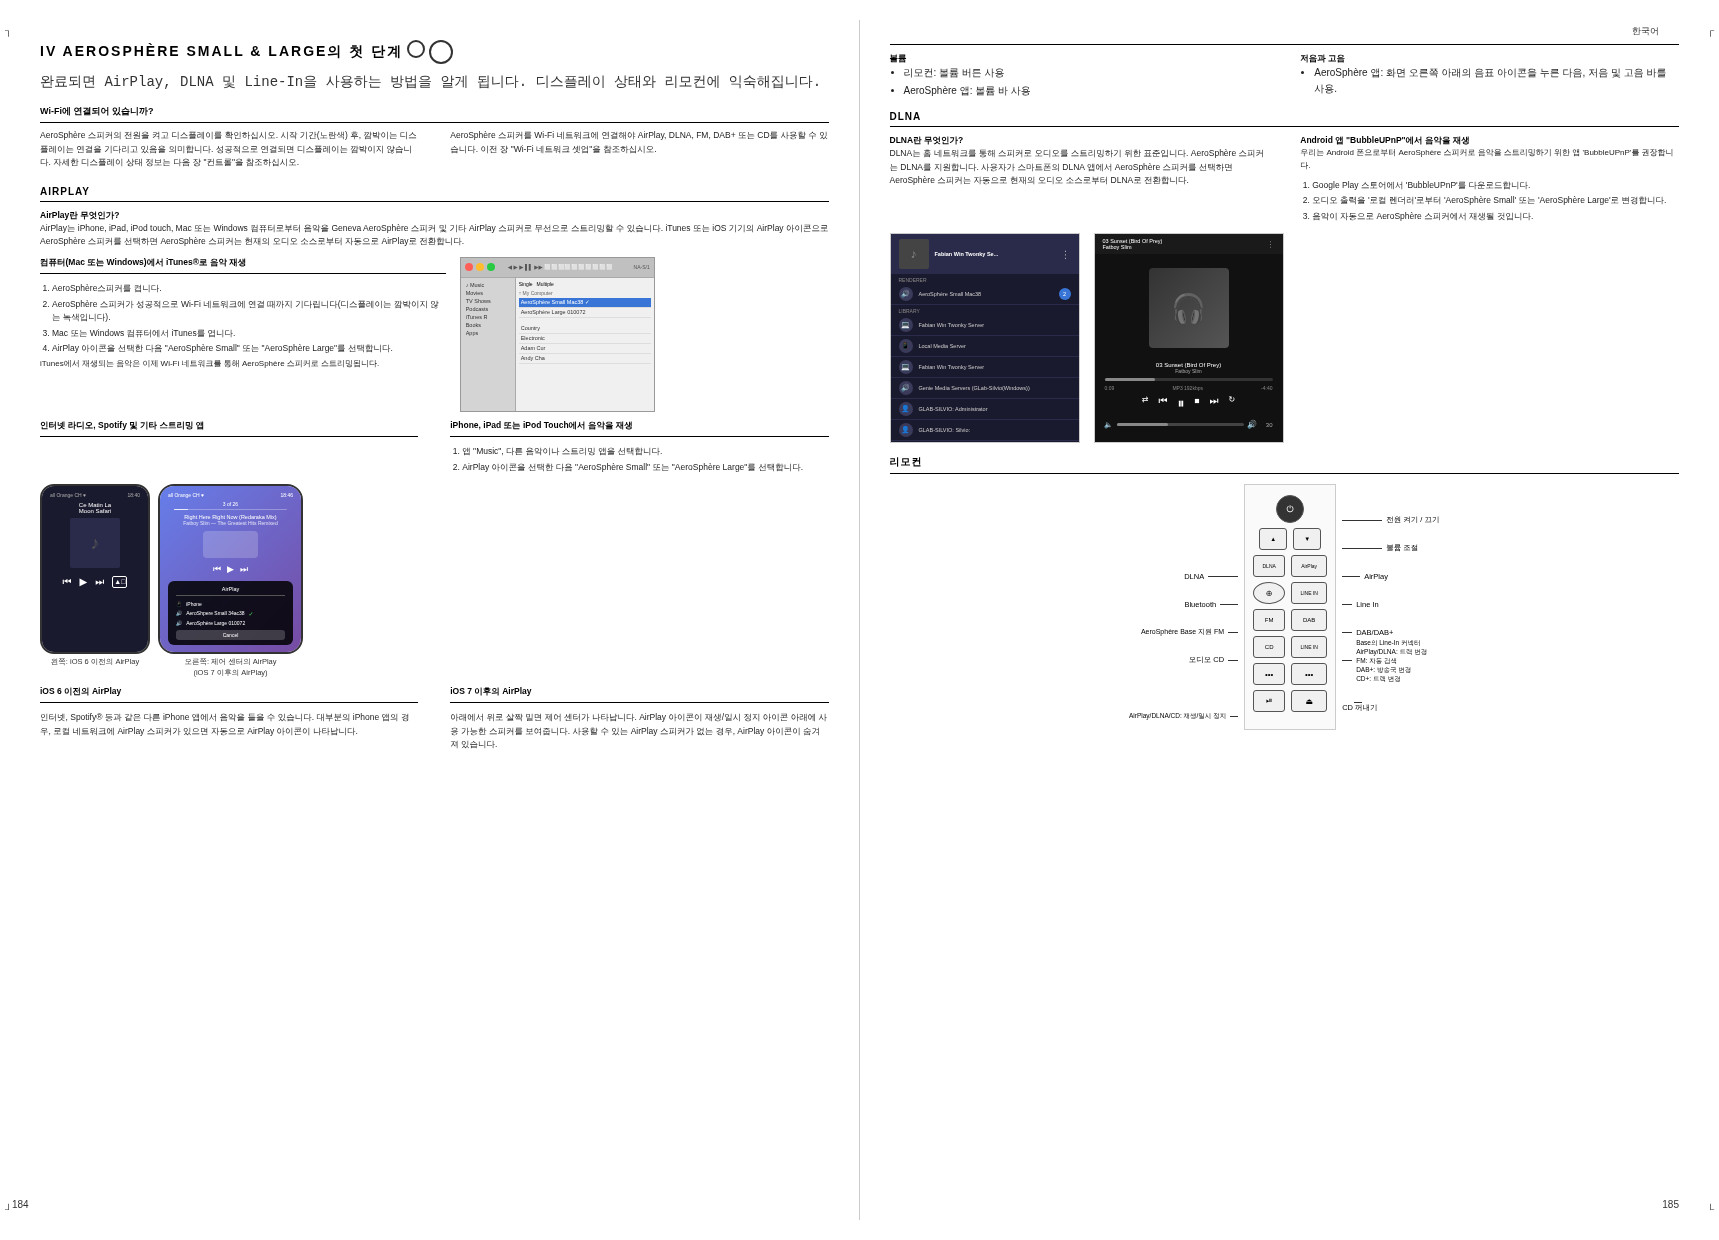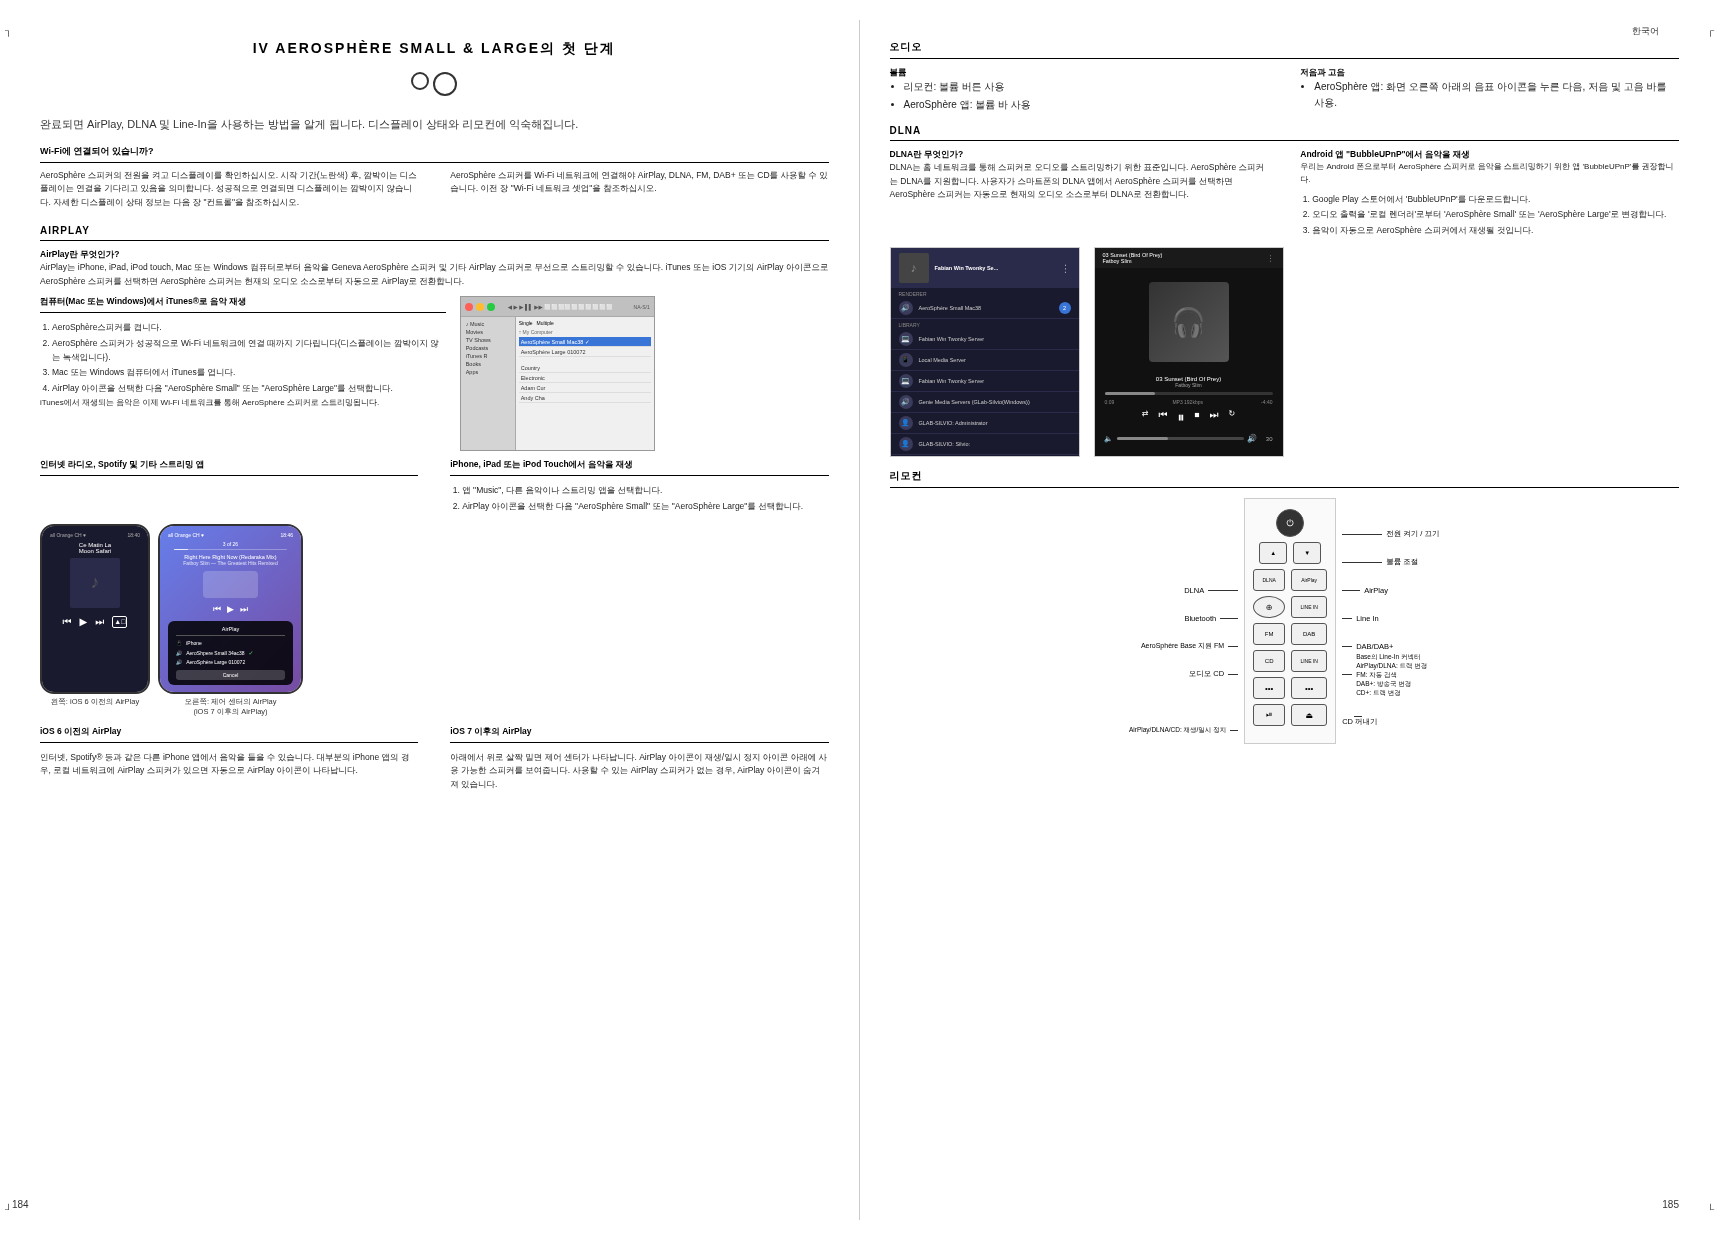--- a/index.html
+++ b/index.html
@@ -58,11 +58,10 @@
       font-size: 16px;
       font-weight: bold;
       letter-spacing: 1px;
-      margin-bottom: 20px;
-      display: flex;
-      align-items: center;
-      gap: 14px;
-      flex-direction: column;
+      margin-bottom: 8px;
+      display: flex;
+      align-items: center;
+      gap: 4px;
     }
     .section-main-title .circles {
       display: flex;

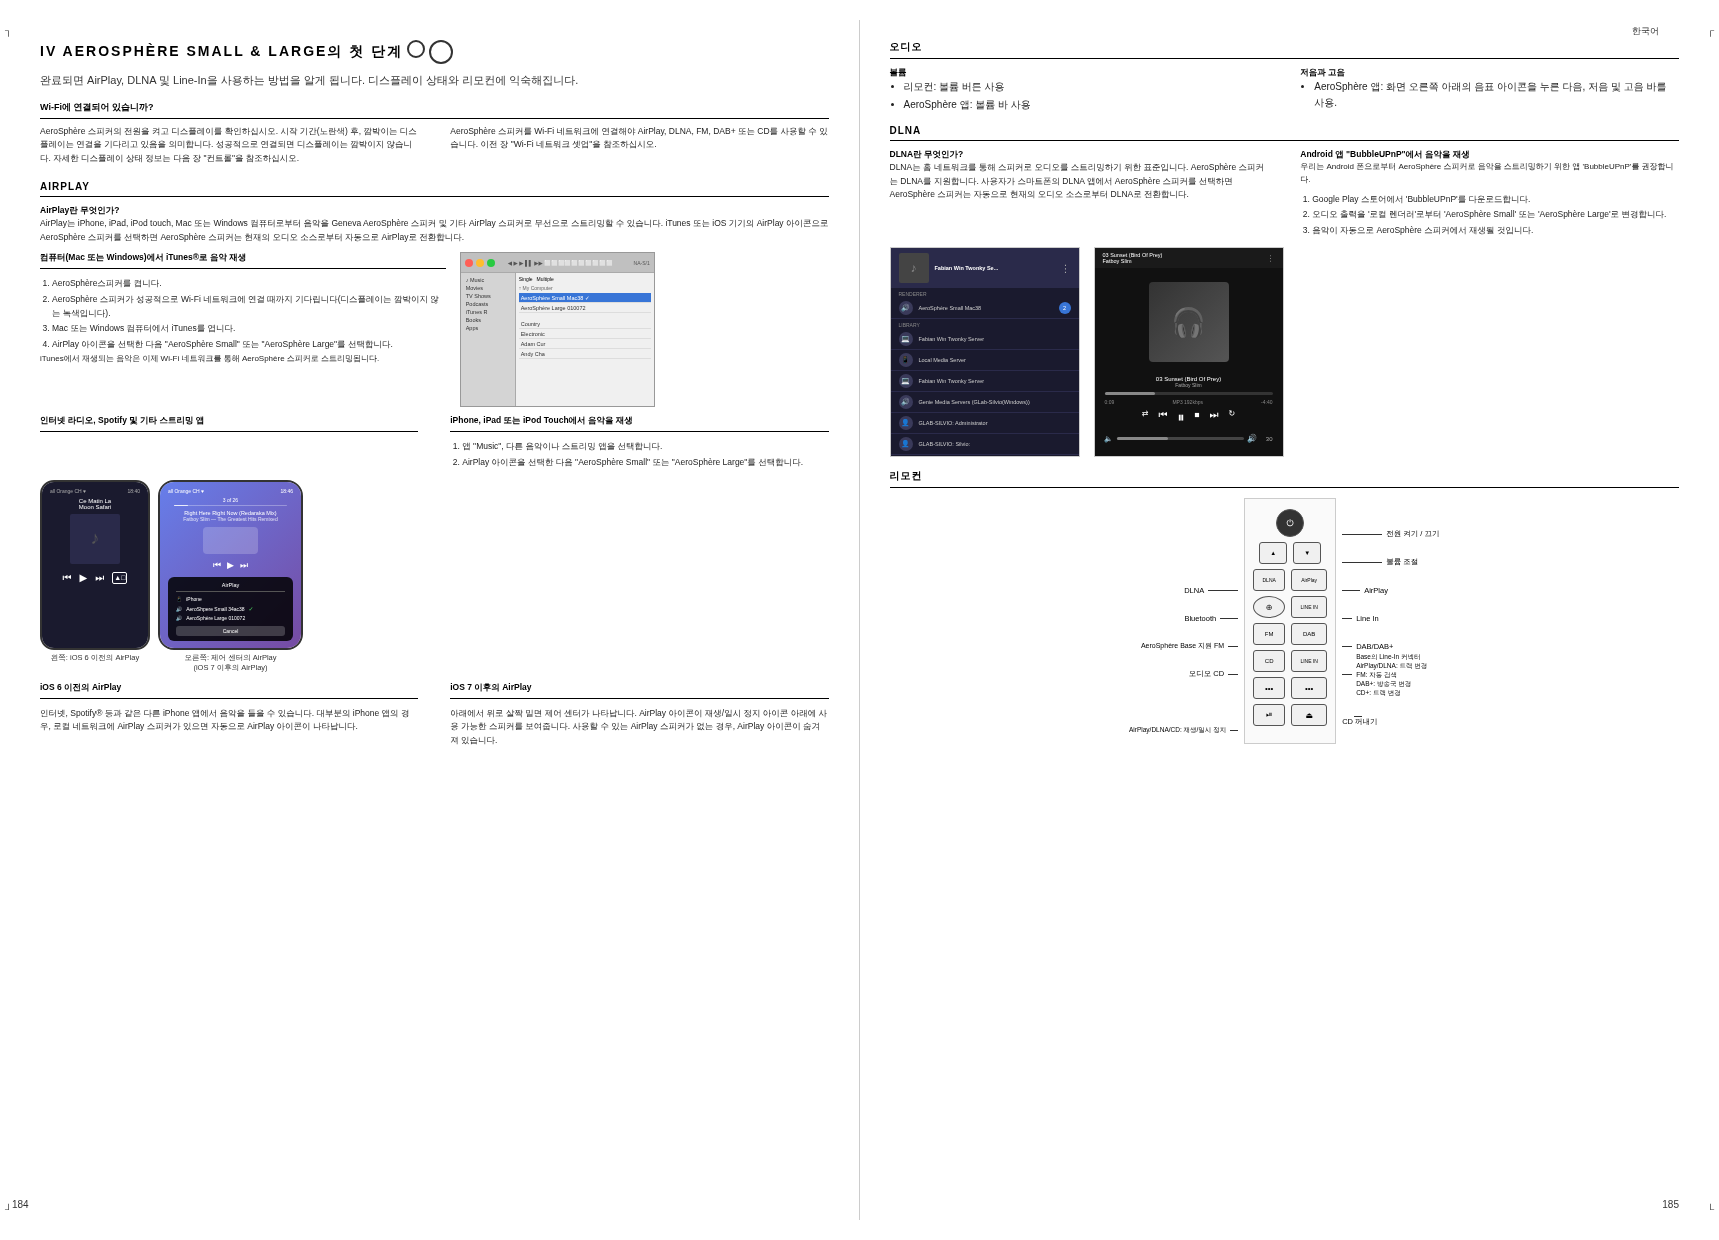--- a/index.html
+++ b/index.html
@@ -649,7 +649,6 @@
     <span class="lang-label">한국어</span>
 
     <div>
-      <div style="font-size:10px; font-weight:bold; letter-spacing:1px; margin-bottom:2px;">오디오</div>
       <hr class="section-line">
 
       <div class="two-col">

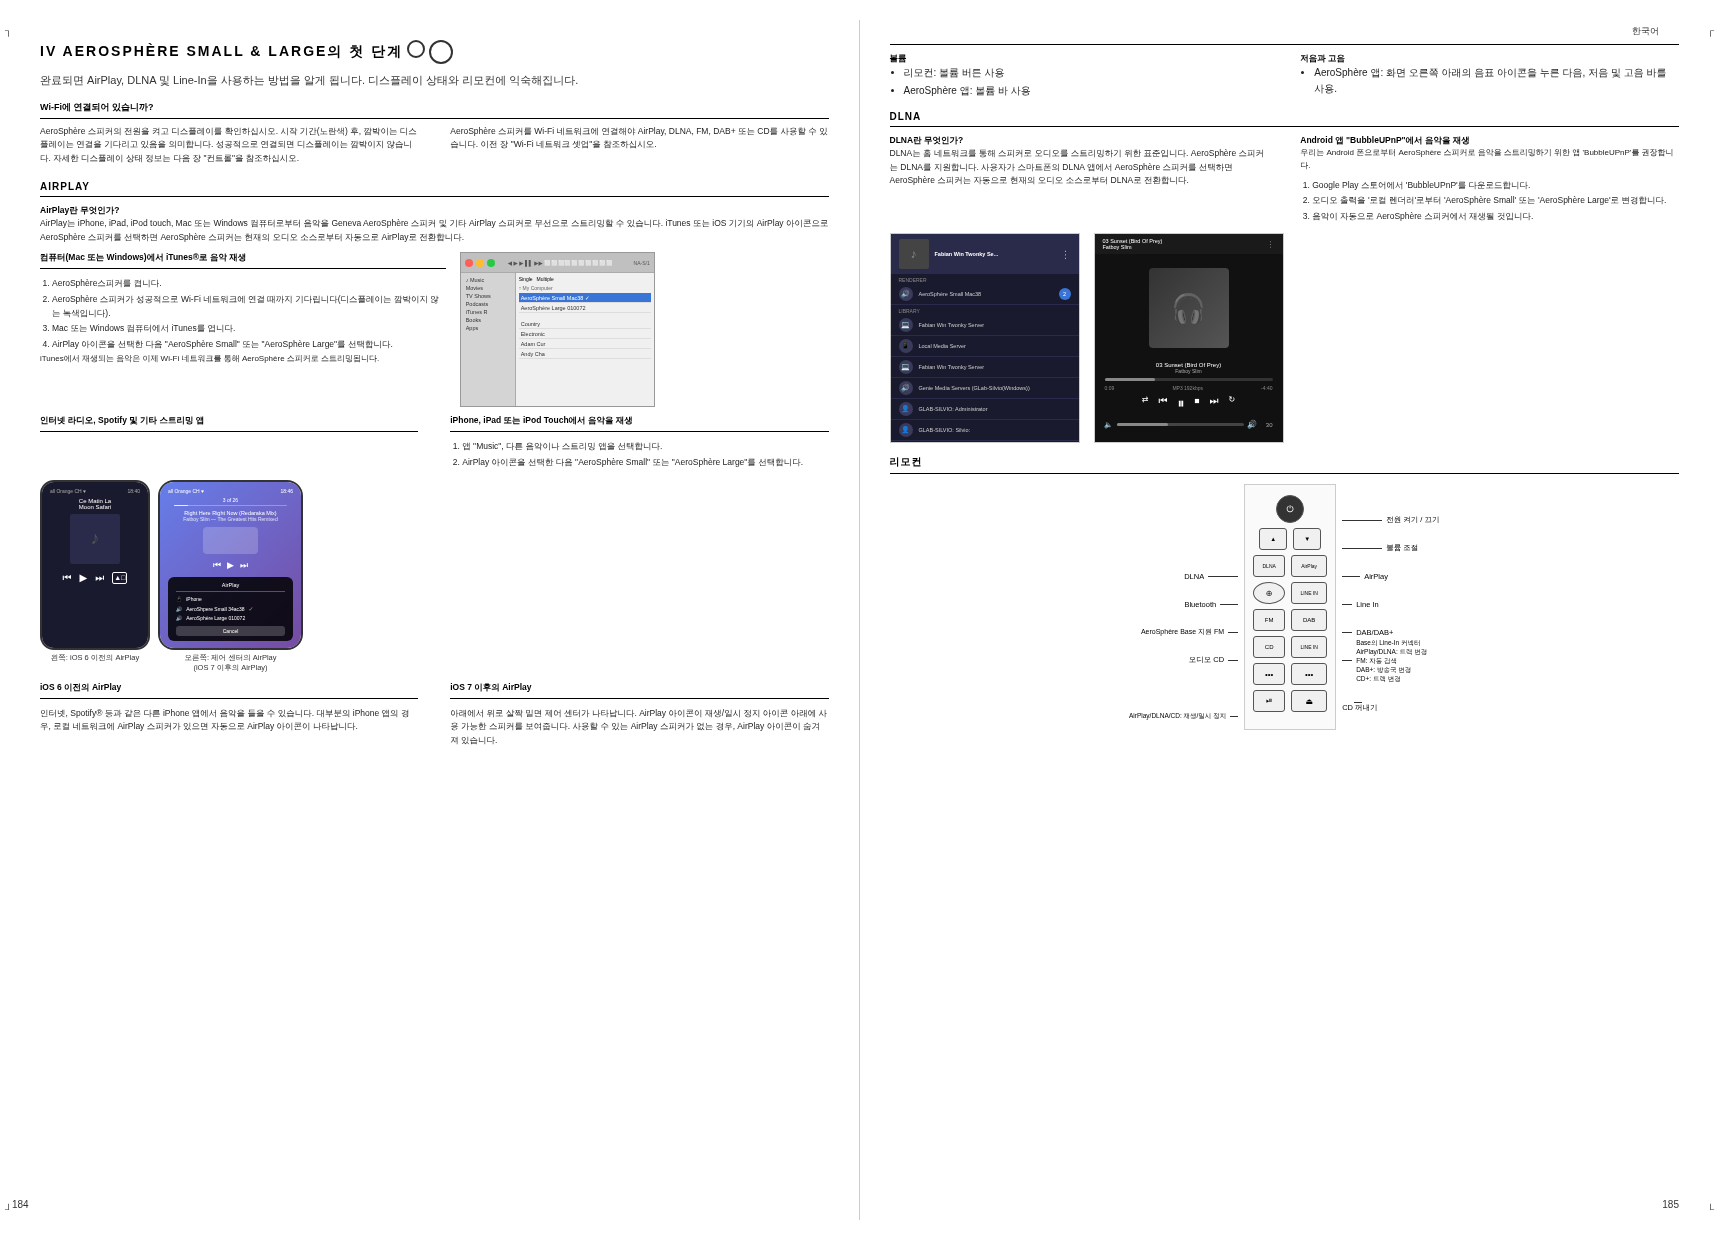--- a/index.html
+++ b/index.html
@@ -80,10 +80,11 @@
       margin: 4px 0 8px 0;
     }
     .intro-text {
-      font-size: 11px;
+      font-size: 14px;
       color: #333;
       margin-bottom: 12px;
       line-height: 1.5;
+      font-family: Liberation Mono, monospace;
     }
     .subsection-title {
       font-size: 9px;

